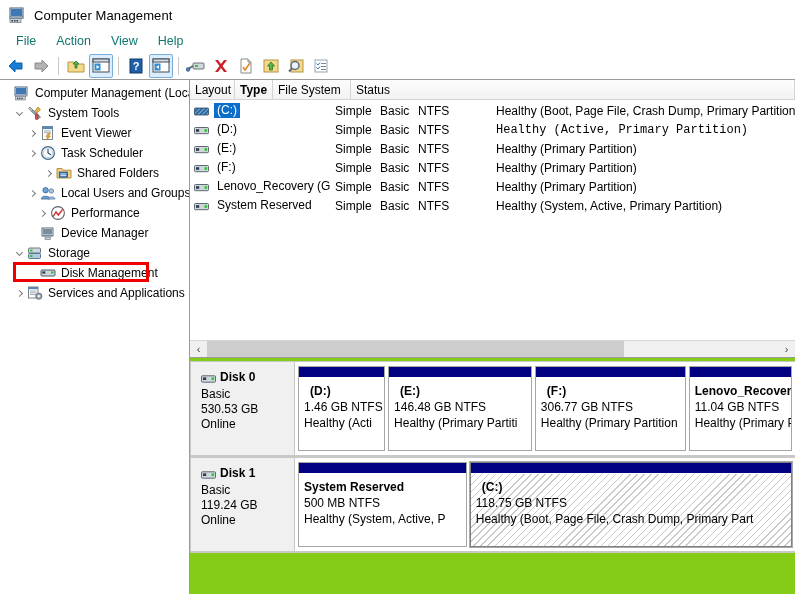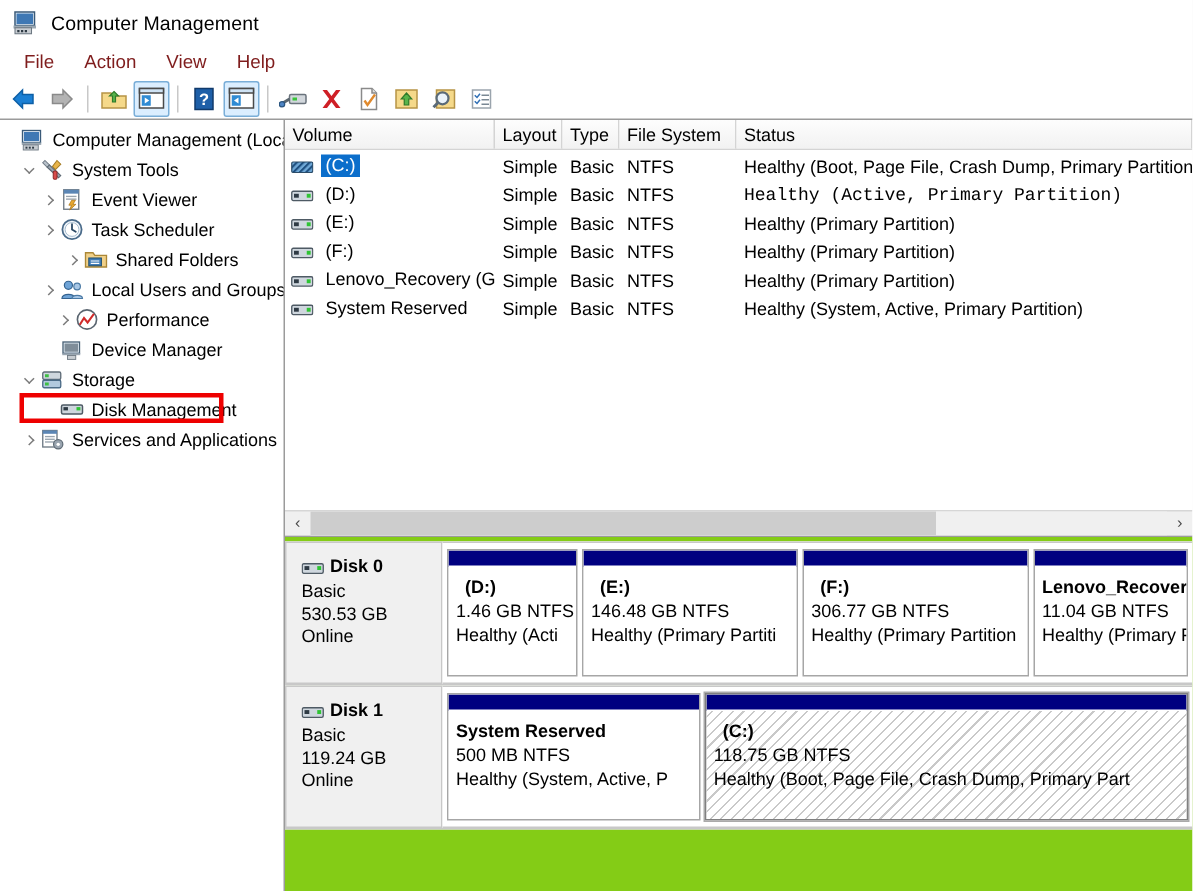--- a/index.html
+++ b/index.html
@@ -53,7 +53,7 @@
   }
   .menu-item {
     padding: 2px 10px;
-    color: #7f1d1d;
+    color: #0f766e;
     cursor: default;
   }
 

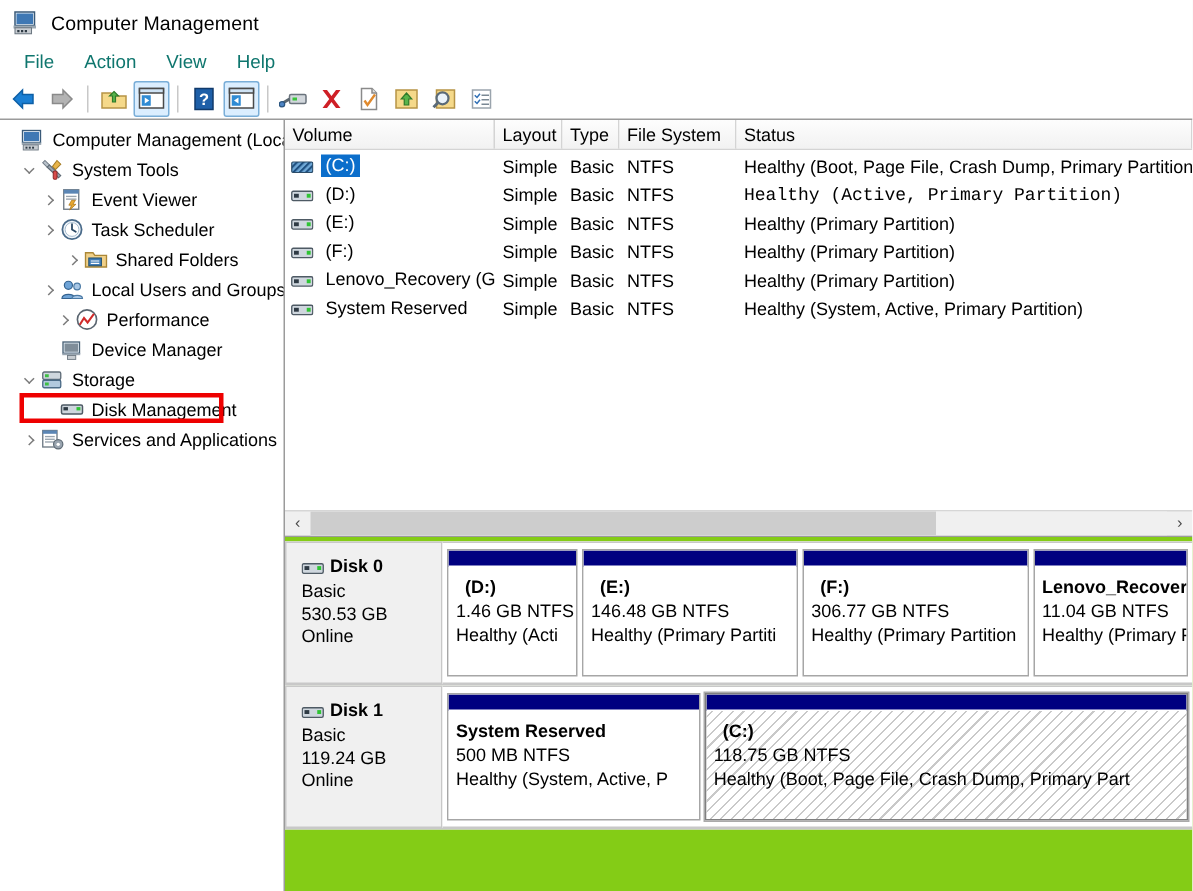--- a/index.html
+++ b/index.html
@@ -591,7 +591,6 @@
 
       <div class="vol-list">
         <div class="vl-header" id="vl-header">
-            <div class="hc" style="width: 140px;">Volume</div>
             <div class="hc" style="width: 45px;">Layout</div>
             <div class="hc" style="width: 38px;">Type</div>
             <div class="hc" style="width: 78px;">File System</div>

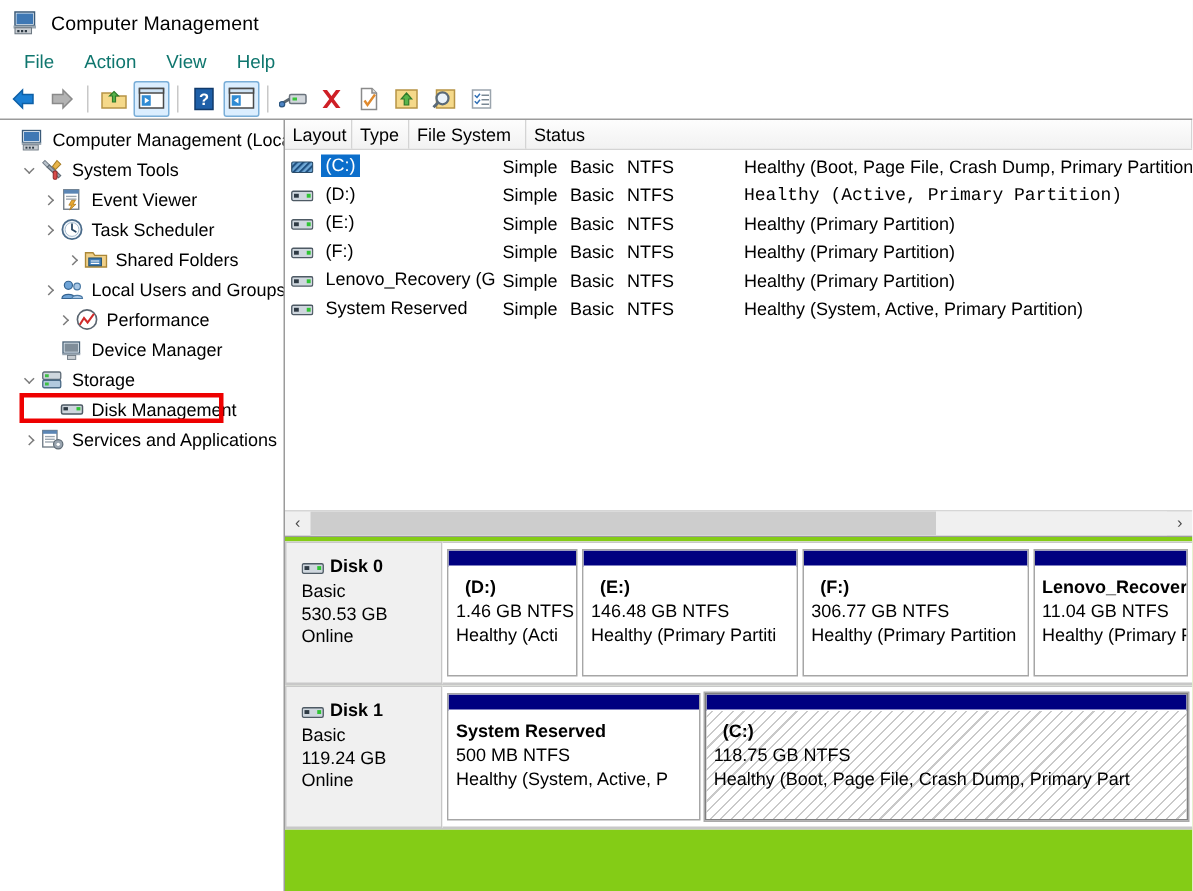--- a/index.html
+++ b/index.html
@@ -592,7 +592,7 @@
       <div class="vol-list">
         <div class="vl-header" id="vl-header">
             <div class="hc" style="width: 45px;">Layout</div>
-            <div class="hc" style="width: 38px;">Type</div>
+            <div class="hc" style="width: 38px; font-weight: bold;">Type</div>
             <div class="hc" style="width: 78px;">File System</div>
             <div class="hc" style="width: auto; flex: 1 1 auto;">Status</div>
           </div>

